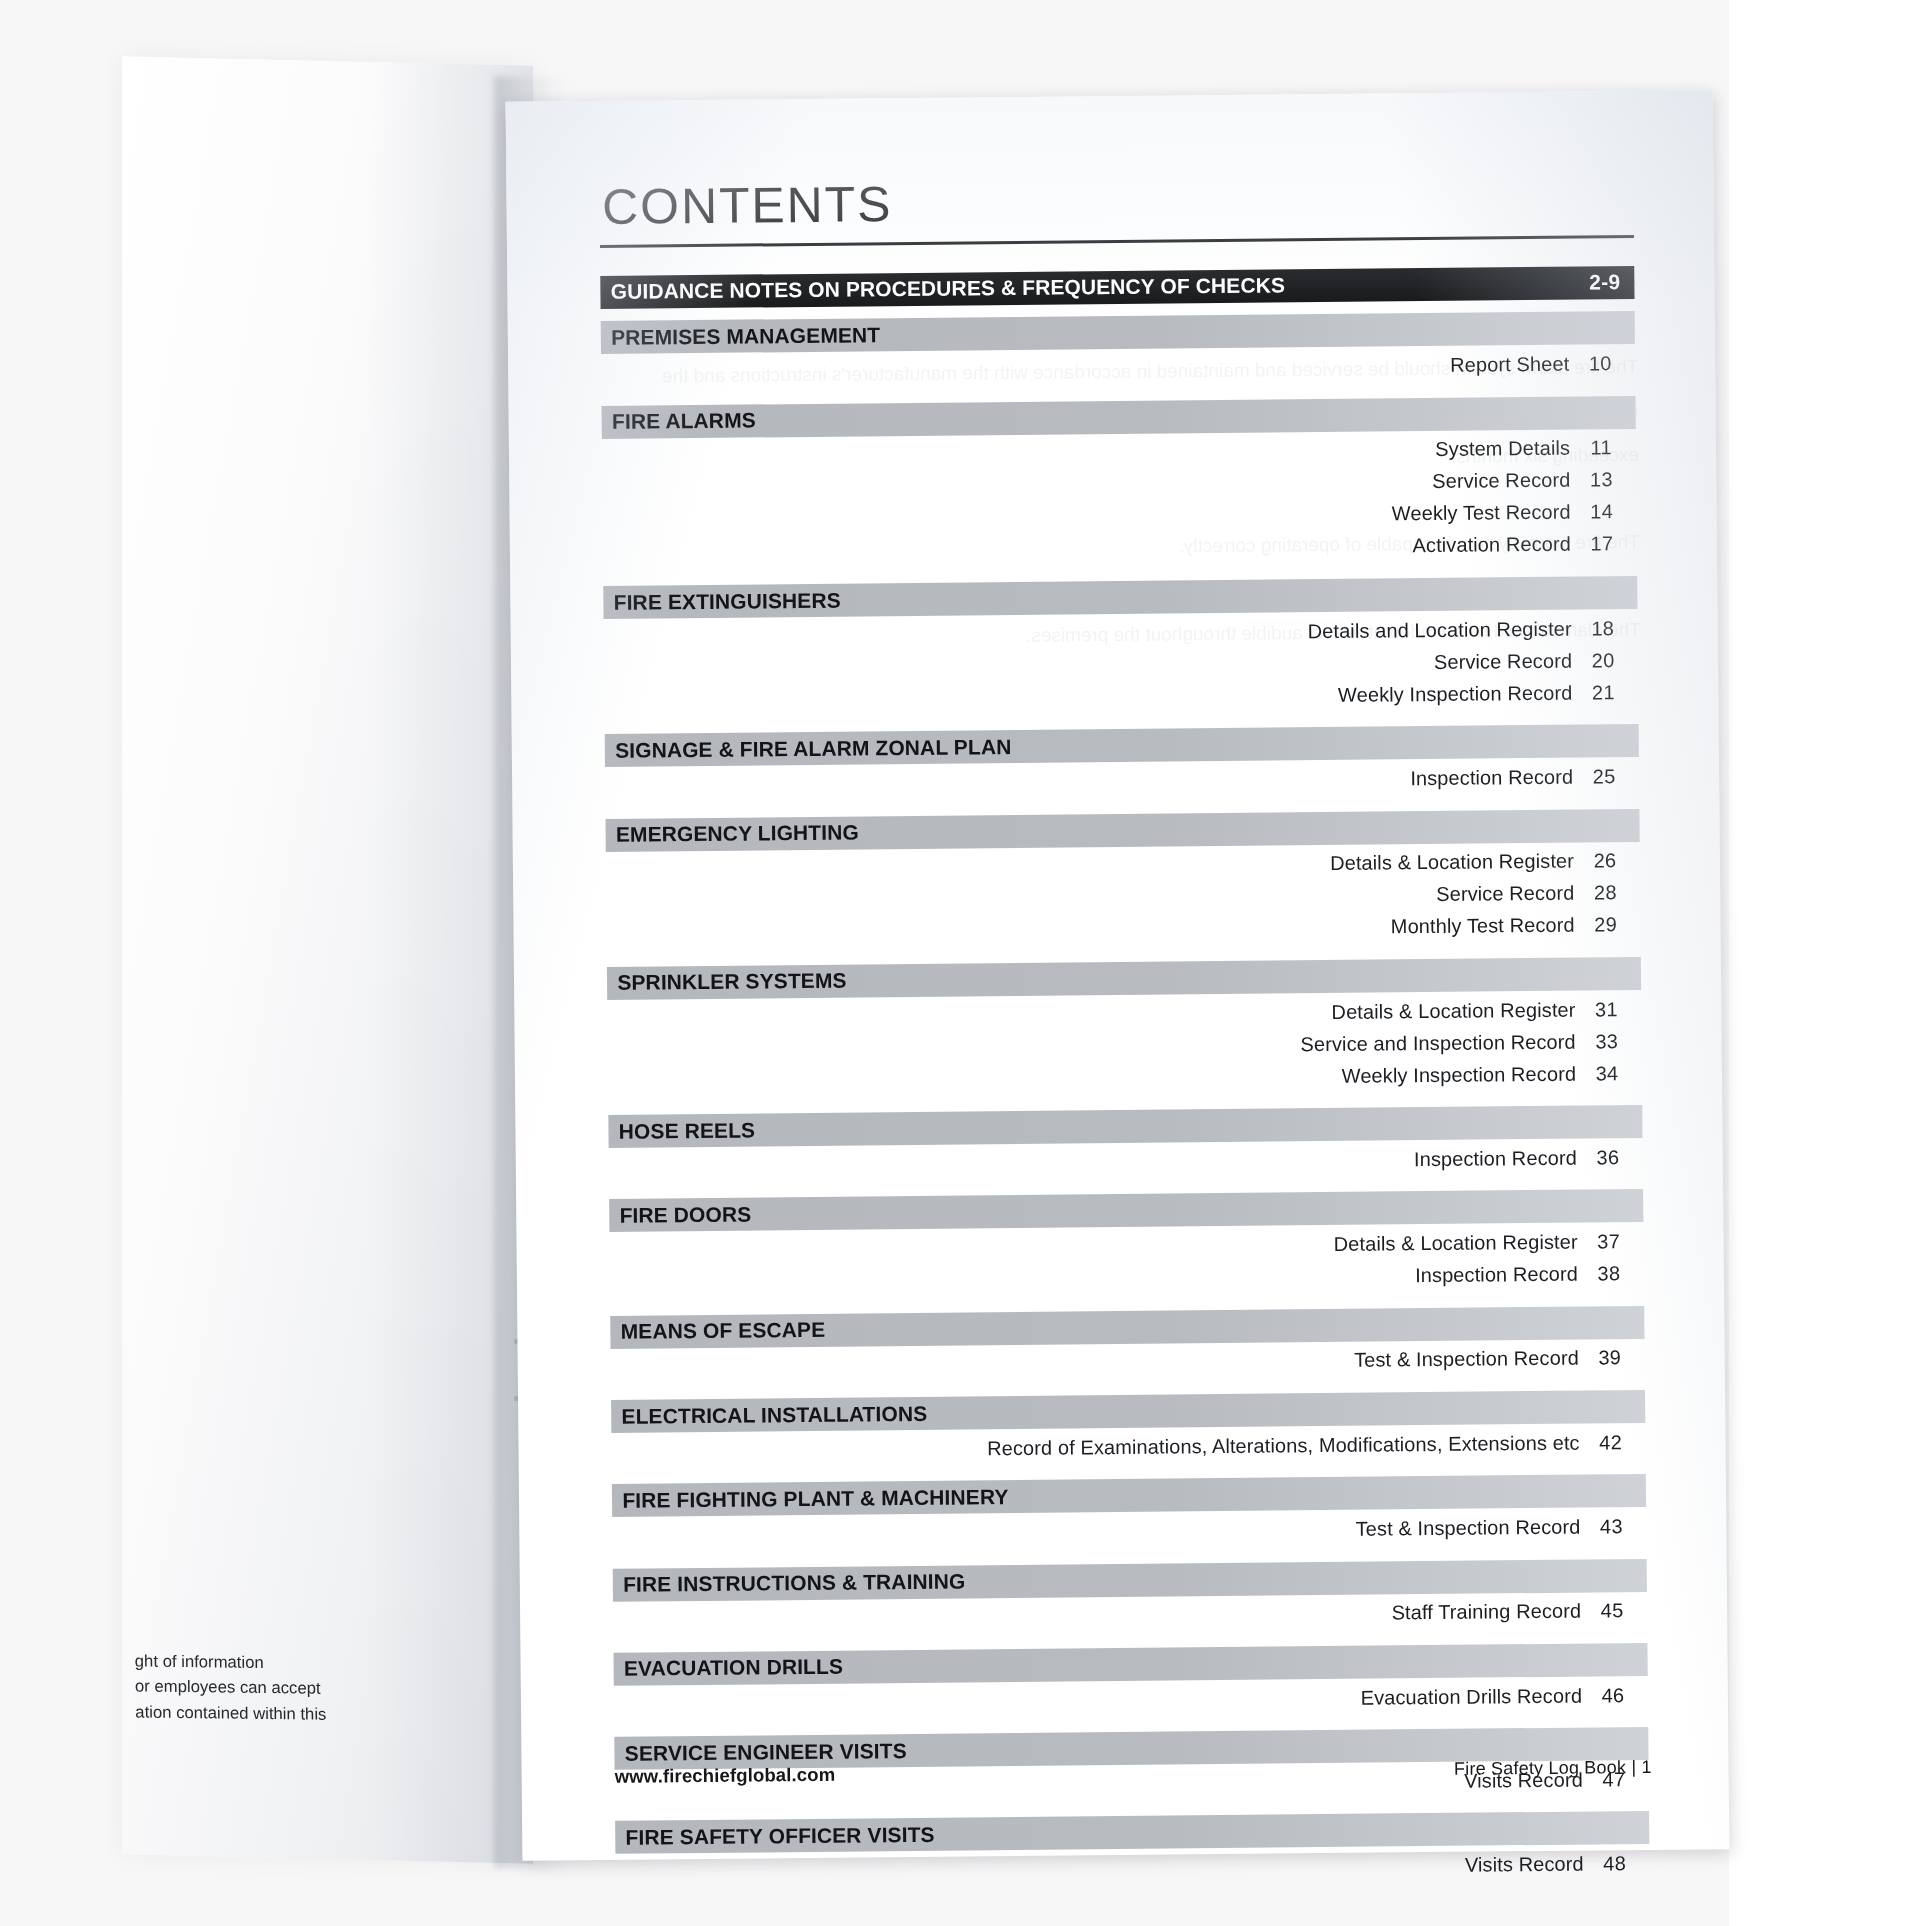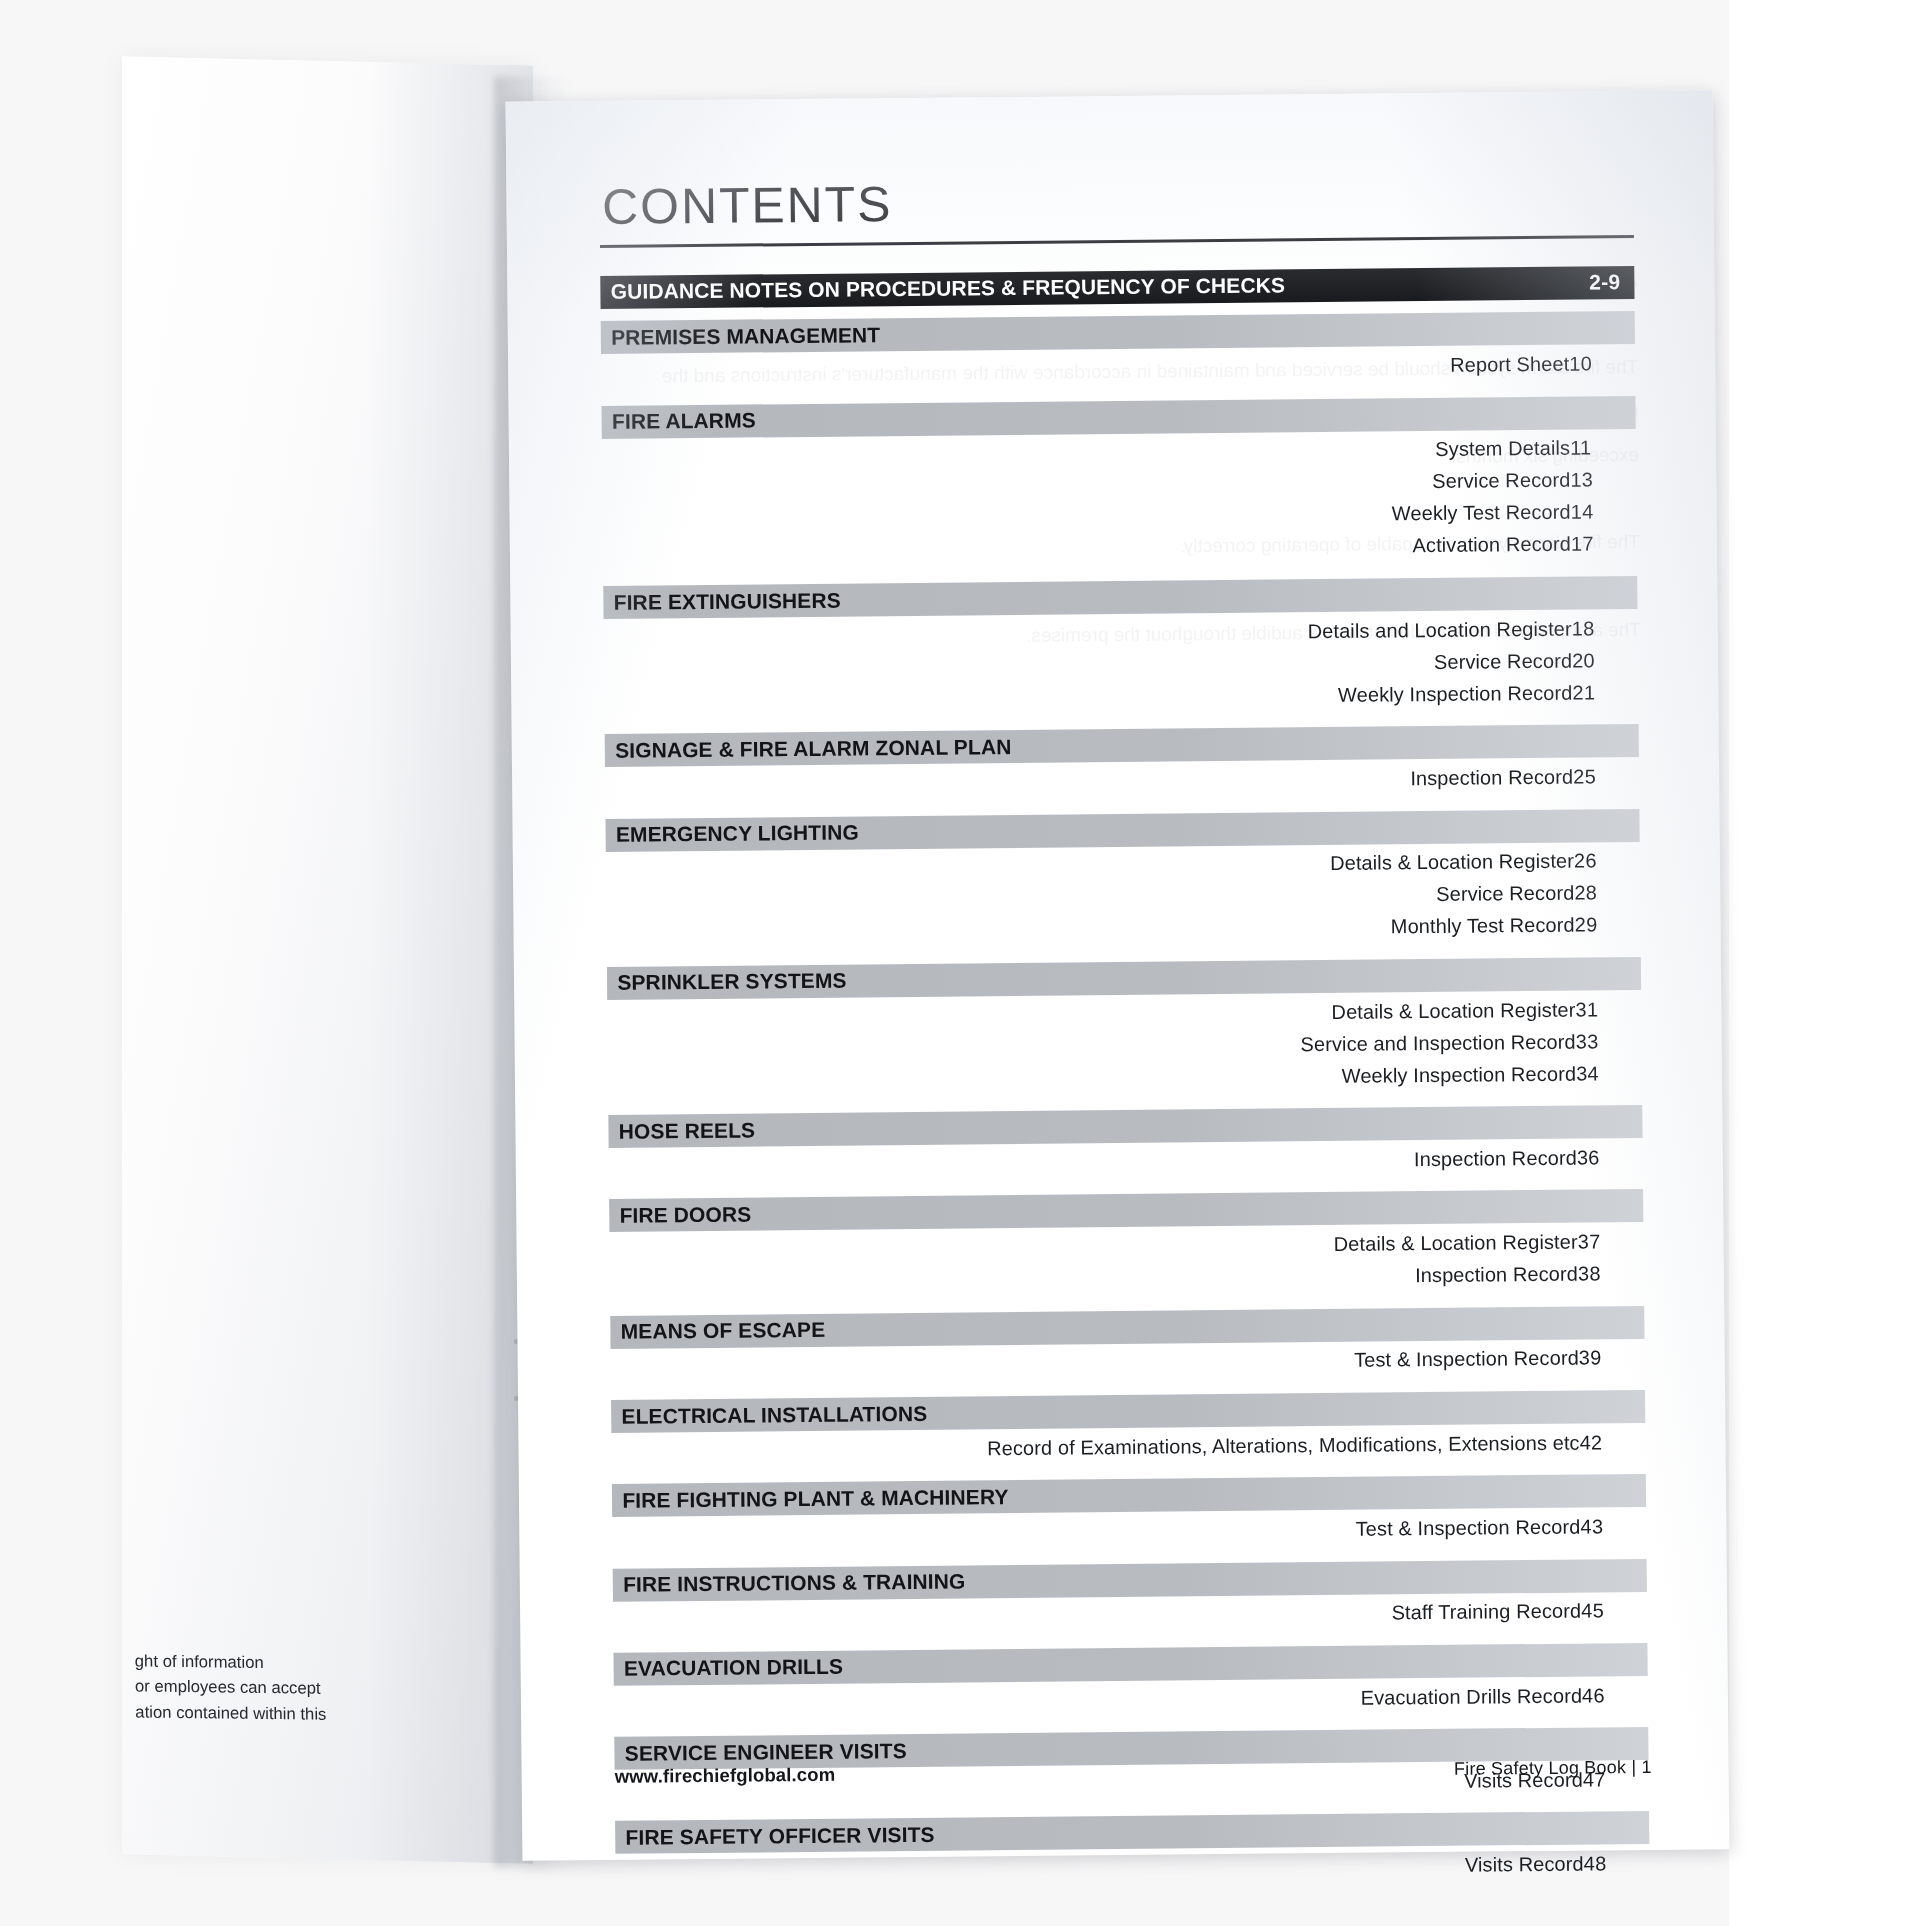--- a/index.html
+++ b/index.html
@@ -162,7 +162,7 @@
   }
   .sub-page {
     width: 62px;
-    text-align: left;
+    text-align: center;
     font-size: 20px;
     color: #1b1e22;
     letter-spacing: 0.3px;

